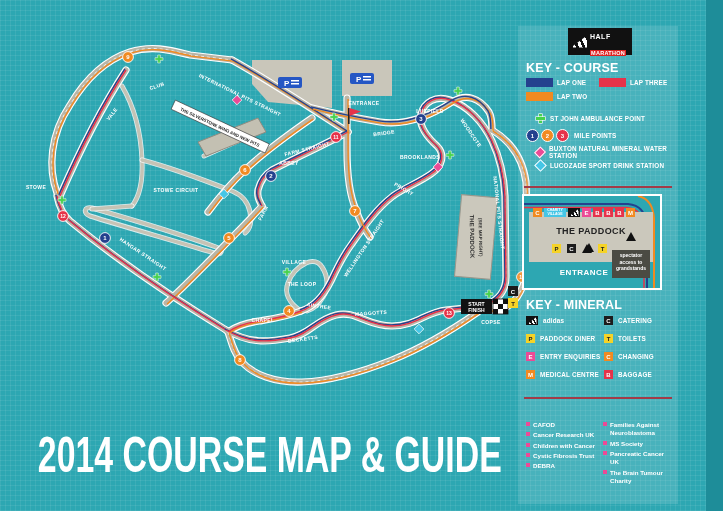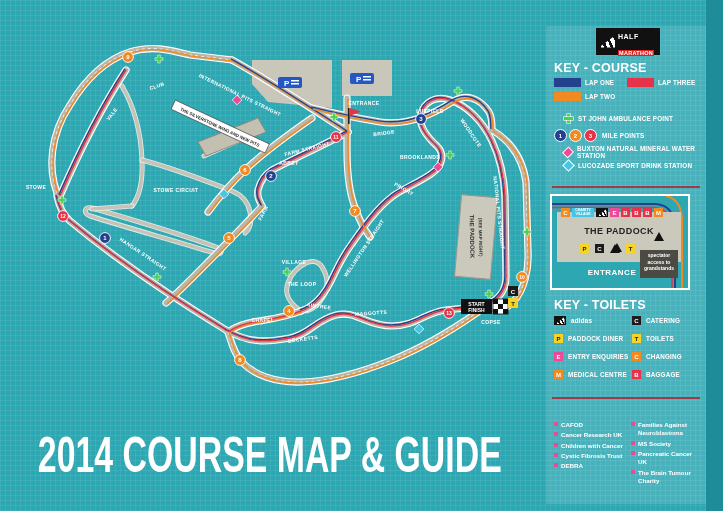--- a/index.html
+++ b/index.html
@@ -13,7 +13,7 @@
   .abs{position:absolute;}
   #edge-strip{left:706px;top:0;width:17px;height:511px;background:#1e8d99;}
   
-  #sidebar{left:546px;top:26px;width:160px;height:478px;
+  #sidebar{left:518px;top:26px;width:160px;height:478px;
            background-color:rgba(255,255,255,.13);}
   #logo{left:50px;top:2px;width:64px;height:27px;background:#111;display:flex;align-items:center;gap:3px;padding:0 3px;box-sizing:border-box;}
   .adidas-mark{width:16px;height:12px;display:inline-block;

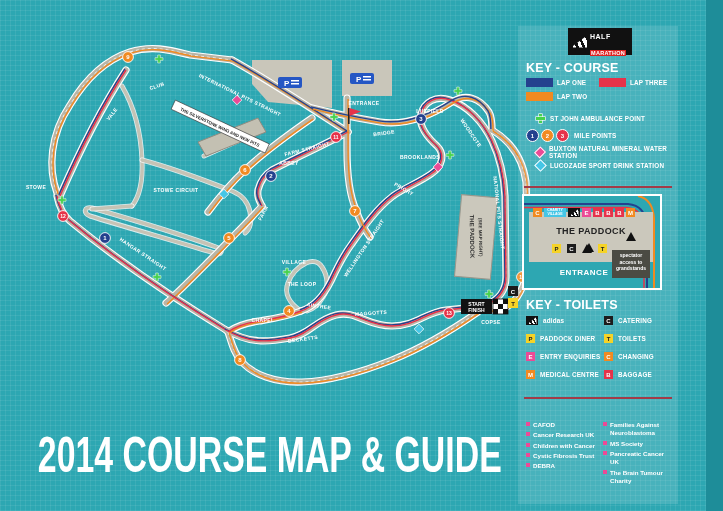--- a/index.html
+++ b/index.html
@@ -455,7 +455,7 @@
     <div id="spectator">spectator access to grandstands</div>
   </div>
 
-  <div id="key-paddock-head" class="abs sb-head">KEY - TOILETS</div>
+  <div id="key-paddock-head" class="abs sb-head">KEY - MINERAL</div>
   <div id="kp-grid" class="abs">
       <div class="kp-item">
         <span class="fac blk">

